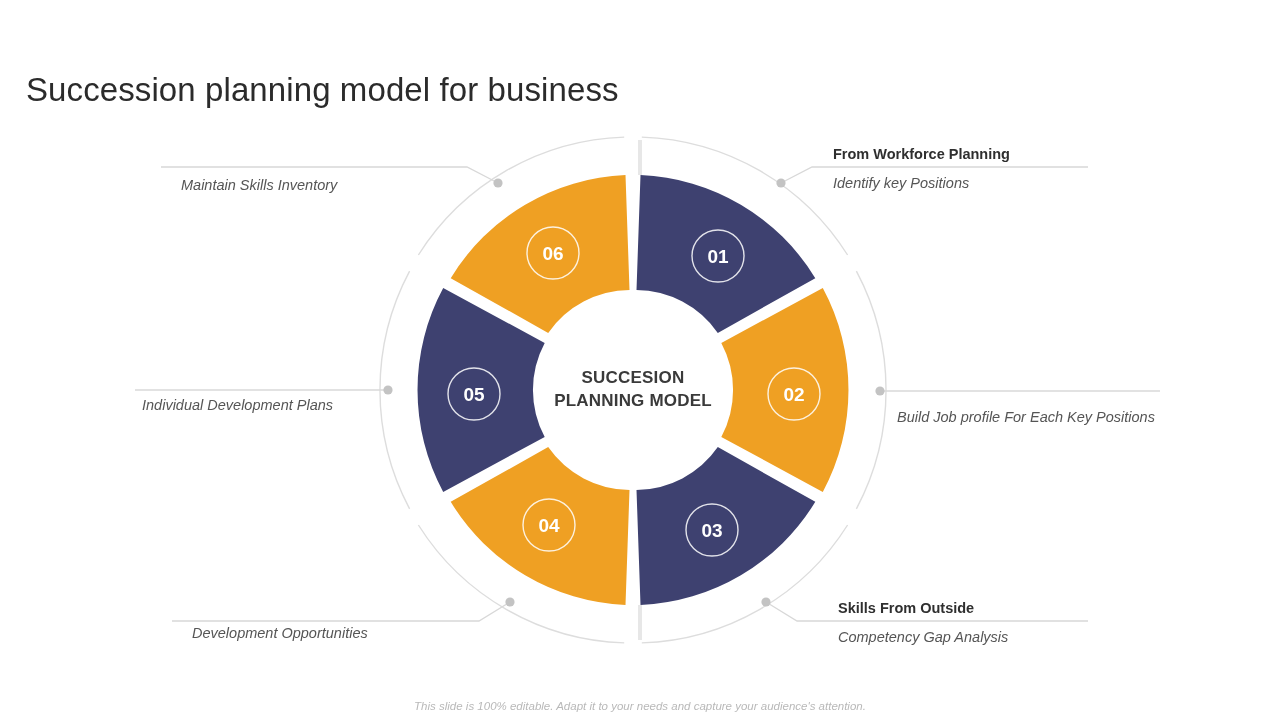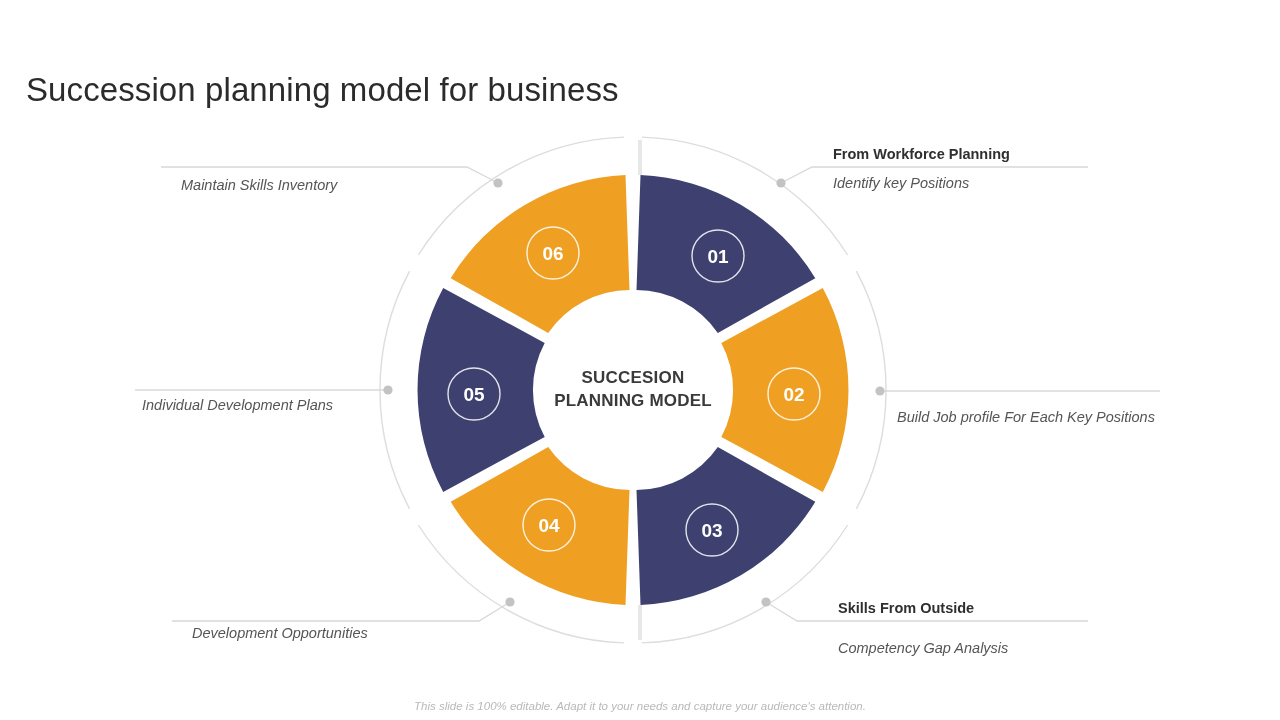--- a/index.html
+++ b/index.html
@@ -72,7 +72,7 @@
   .lbl-02 { left: 897px; top: 396px; text-align: left; margin-top: 12px; }
   
   .lbl-03 { left: 838px; top: 599px; text-align: left; }
-  .lbl-03 .sub { margin-top: 22px; }
+  .lbl-03 .sub { margin-top: 11px; }
   
   .lbl-04 { left: 192px; top: 624px; text-align: left; }
   

